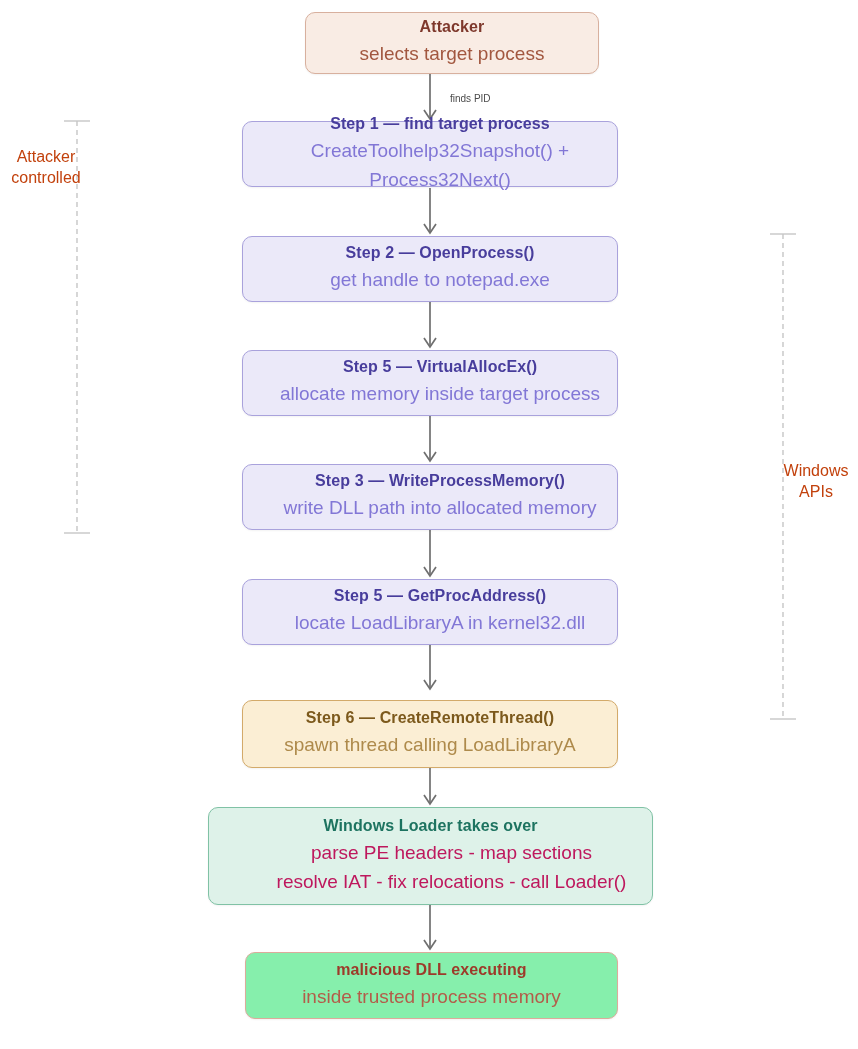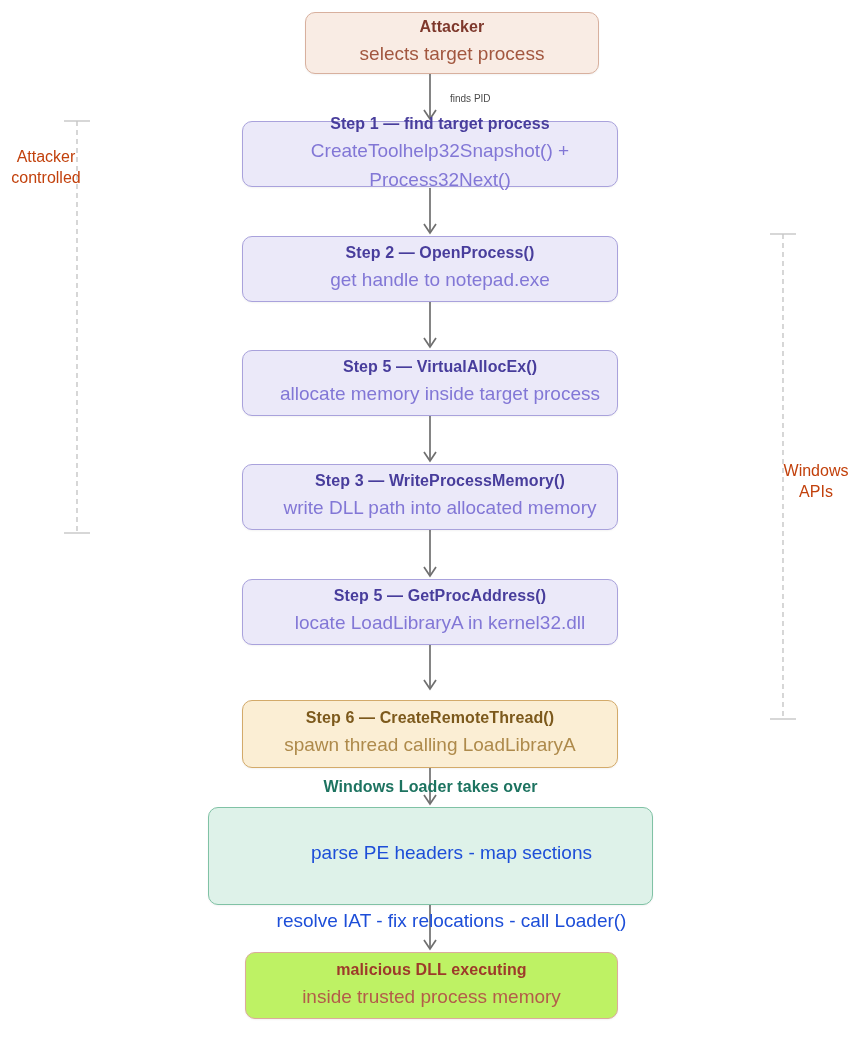--- a/index.html
+++ b/index.html
@@ -32,7 +32,7 @@
   .orange{background:#fbeed4;border-color:#d3aa6a;}
   .orange .title{color:#7c591c;}
   .orange .sub{color:#ae8a4b;}
-  .green{background:#def2e9;border-color:#80c2a5;gap:39px;}
+  .green{background:#def2e9;border-color:#80c2a5;}
   .green .title{color:#1d7360;}
   .green .sub{color:#1d4ed8;padding-left:42px;}
   .red{background:#bef264;border-color:#dcab9b;}

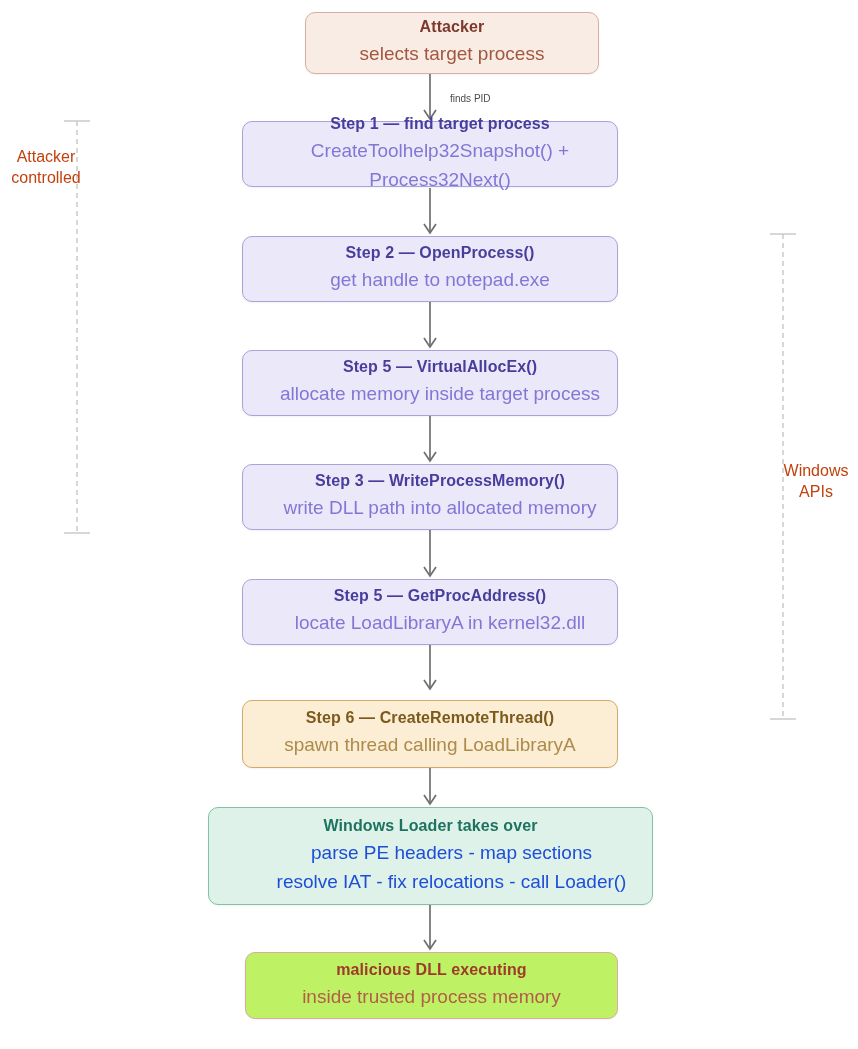--- a/index.html
+++ b/index.html
@@ -34,7 +34,7 @@
   .orange .sub{color:#ae8a4b;}
   .green{background:#def2e9;border-color:#80c2a5;}
   .green .title{color:#1d7360;}
-  .green .sub{color:#1d4ed8;padding-left:42px;}
+  .green .sub{color:#be185d;padding-left:42px;}
   .red{background:#bef264;border-color:#dcab9b;}
   .red .title{color:#9d3a2a;}
   .red .sub{color:#b35c49;}

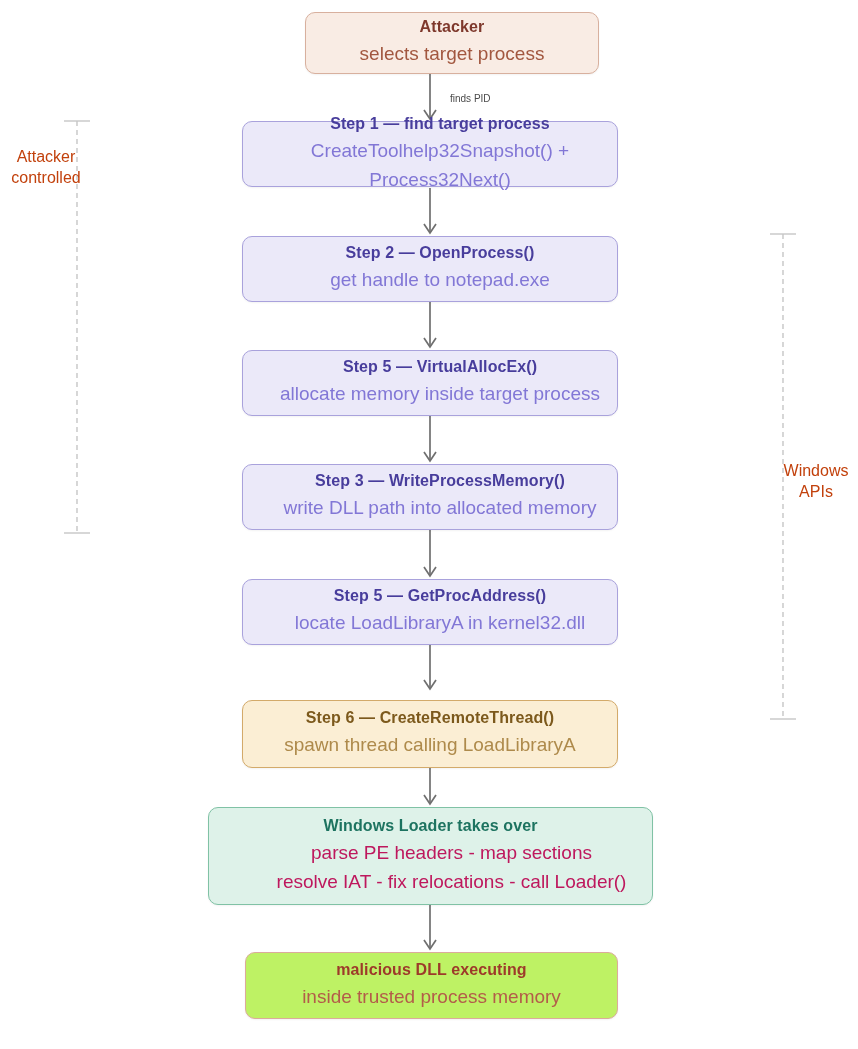--- a/index.html
+++ b/index.html
@@ -35,7 +35,7 @@
   .green{background:#def2e9;border-color:#80c2a5;}
   .green .title{color:#1d7360;}
   .green .sub{color:#be185d;padding-left:42px;}
-  .red{background:#bef264;border-color:#dcab9b;}
+  .red{background:#86efac;border-color:#dcab9b;}
   .red .title{color:#9d3a2a;}
   .red .sub{color:#b35c49;}
   .float-label{

